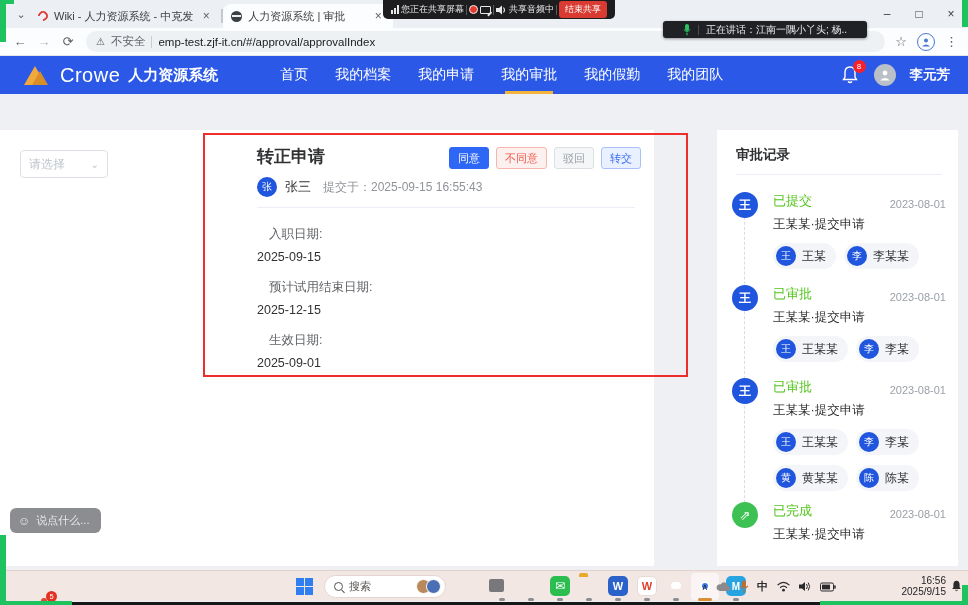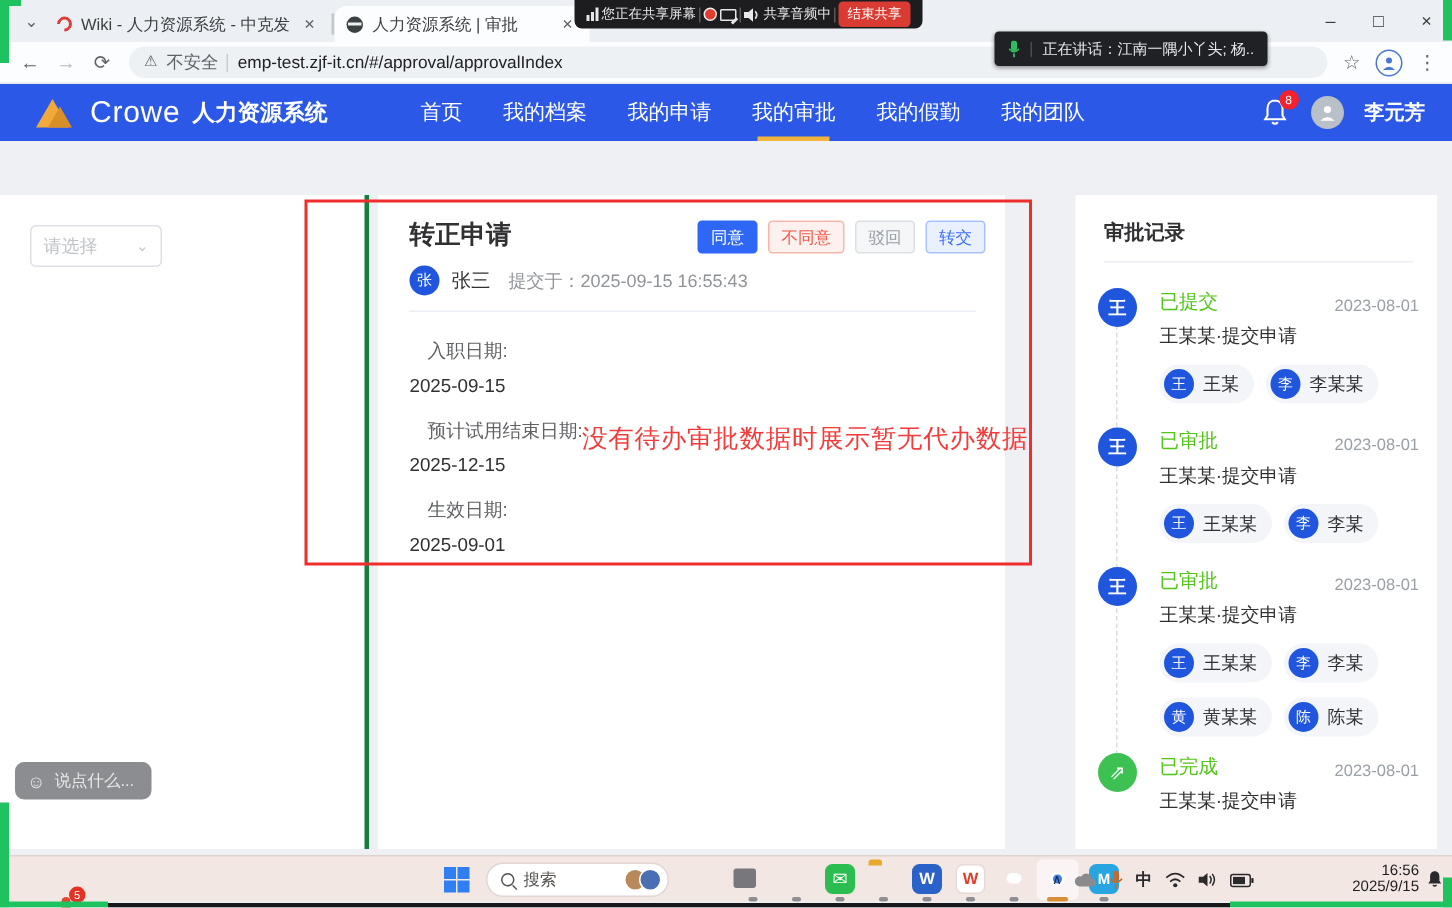--- a/index.html
+++ b/index.html
@@ -45,7 +45,7 @@
   .scr{width:11px;height:8px;border:1.2px solid #e8e8e8;border-radius:1px;position:relative;}
   .scr:after{content:"";position:absolute;right:-2px;bottom:-2px;width:5px;height:1.5px;background:#e8e8e8;transform:rotate(-45deg);}
   .stopbtn{background:#d93a31;color:#fff;border-radius:3px;padding:2px 6px;font-size:9px;}
-  .toast{position:absolute;left:663px;top:21px;height:23px;background:#202124;border-radius:3px;display:flex;align-items:center;gap:7px;padding:0 9px;z-index:20;color:#e8eaed;font-size:10px;white-space:nowrap;box-shadow:0 1px 3px rgba(0,0,0,.4);}
+  .toast{position:absolute;left:663px;top:21px;height:17px;background:#202124;border-radius:3px;display:flex;align-items:center;gap:7px;padding:0 20px;z-index:20;color:#e8eaed;font-size:10px;white-space:nowrap;box-shadow:0 1px 3px rgba(0,0,0,.4);}
   .mic-toast{width:8px;height:12px;}
 
   

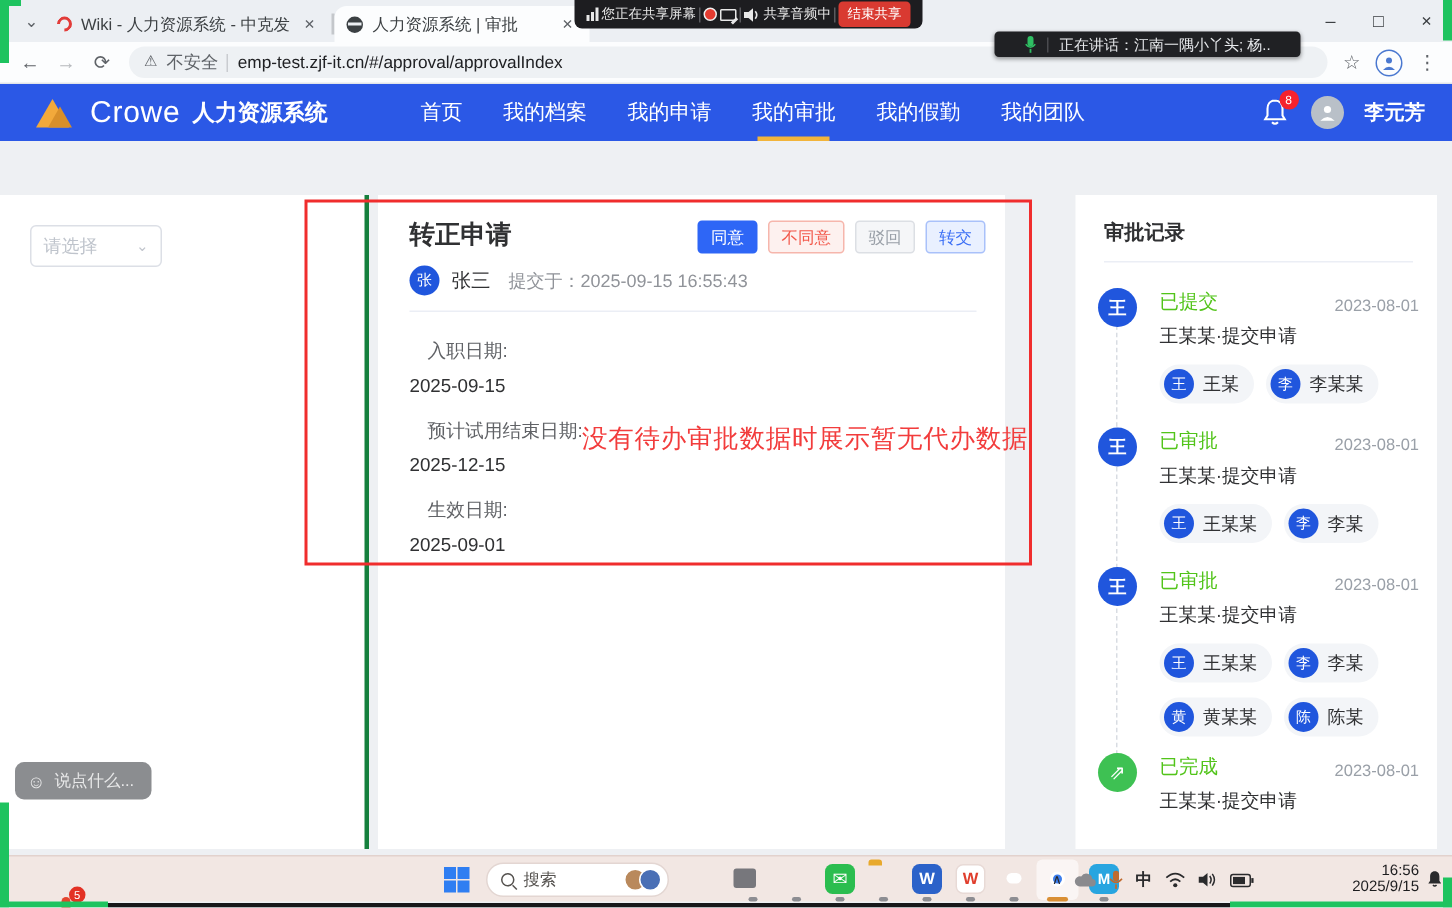--- a/index.html
+++ b/index.html
@@ -75,7 +75,7 @@
   .select{position:absolute;left:20px;top:20px;width:88px;height:28px;border:1px solid #dcdfe6;border-radius:4px;background:#fff;display:flex;align-items:center;justify-content:space-between;padding:0 8px;}
   .select .ph{color:#bfc4cc;font-size:12px;}
   .select .car{color:#c0c4cc;font-size:10px;}
-  .main-panel{position:absolute;left:252px;top:130px;width:418px;height:436px;background:#fff;}
+  .main-panel{position:absolute;left:236px;top:130px;width:418px;height:436px;background:#fff;}
   .m-title{position:absolute;left:21px;top:15px;font-size:17px;font-weight:700;color:#303133;}
   .m-btns{position:absolute;right:13px;top:17px;display:flex;gap:7px;}
   .btn{height:22px;display:flex;align-items:center;padding:0 8px;border-radius:3px;font-size:11px;white-space:nowrap;}

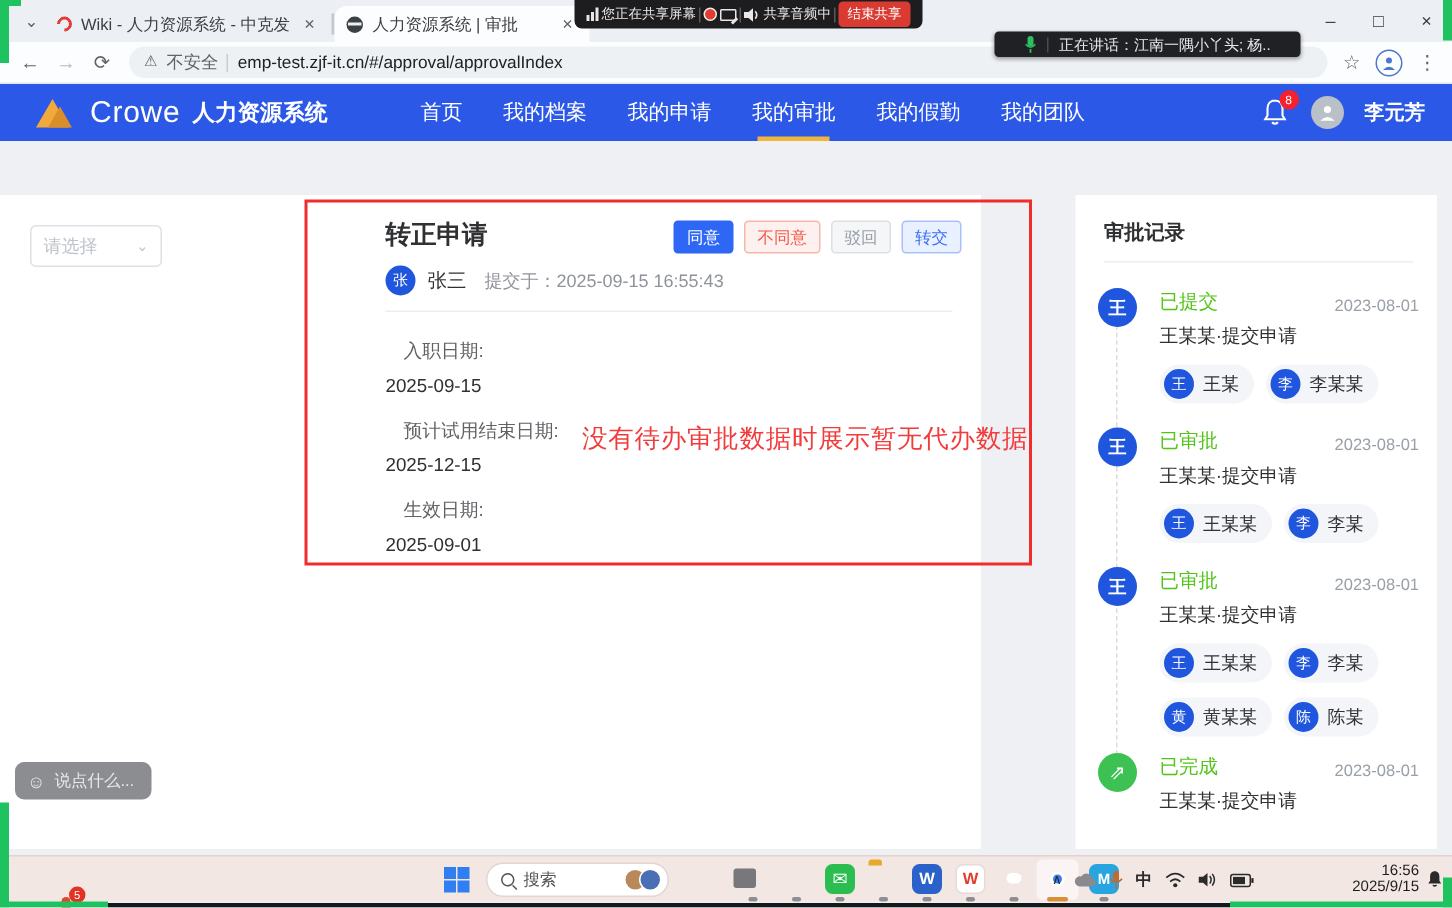--- a/index.html
+++ b/index.html
@@ -310,7 +310,6 @@
   </div>
 
   <div class="red-rect"></div>
-  <div class="red-note">没有待办审批数据时展示暂无代办数据</div>
 
   <div class="right-panel">
     <div class="r-title">审批记录</div>

